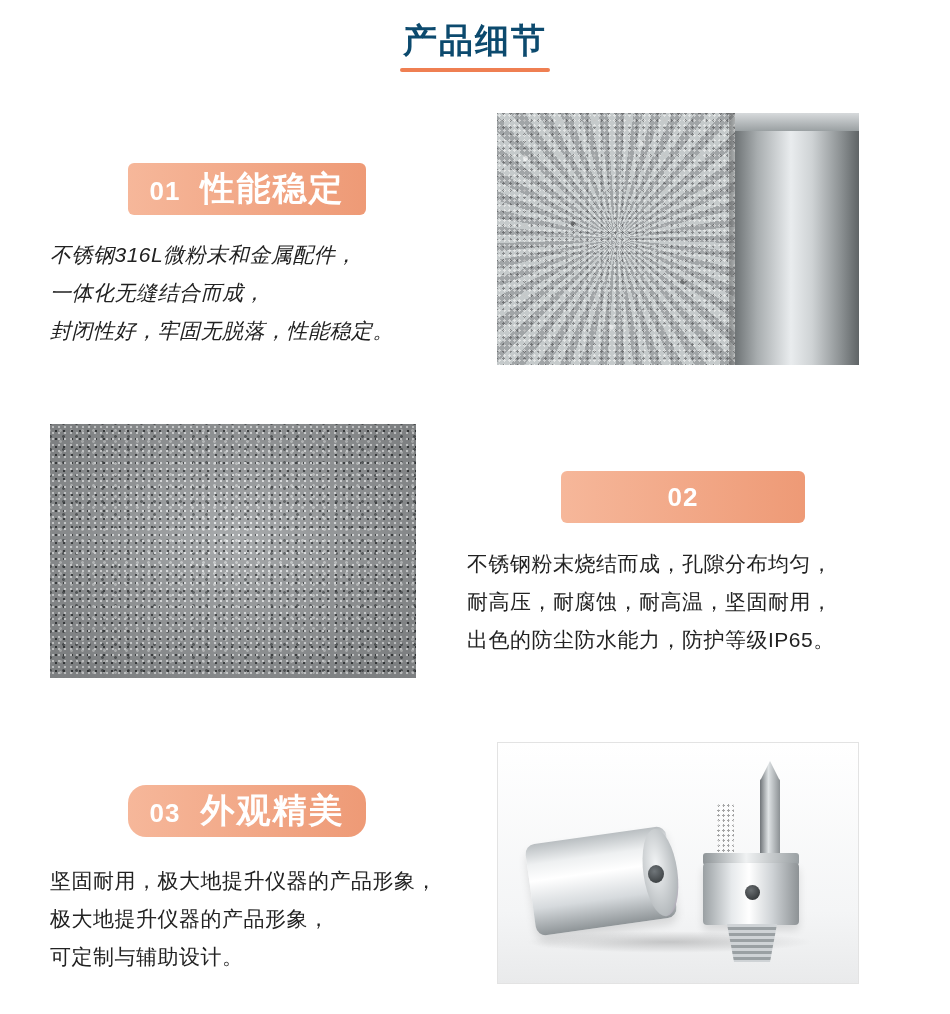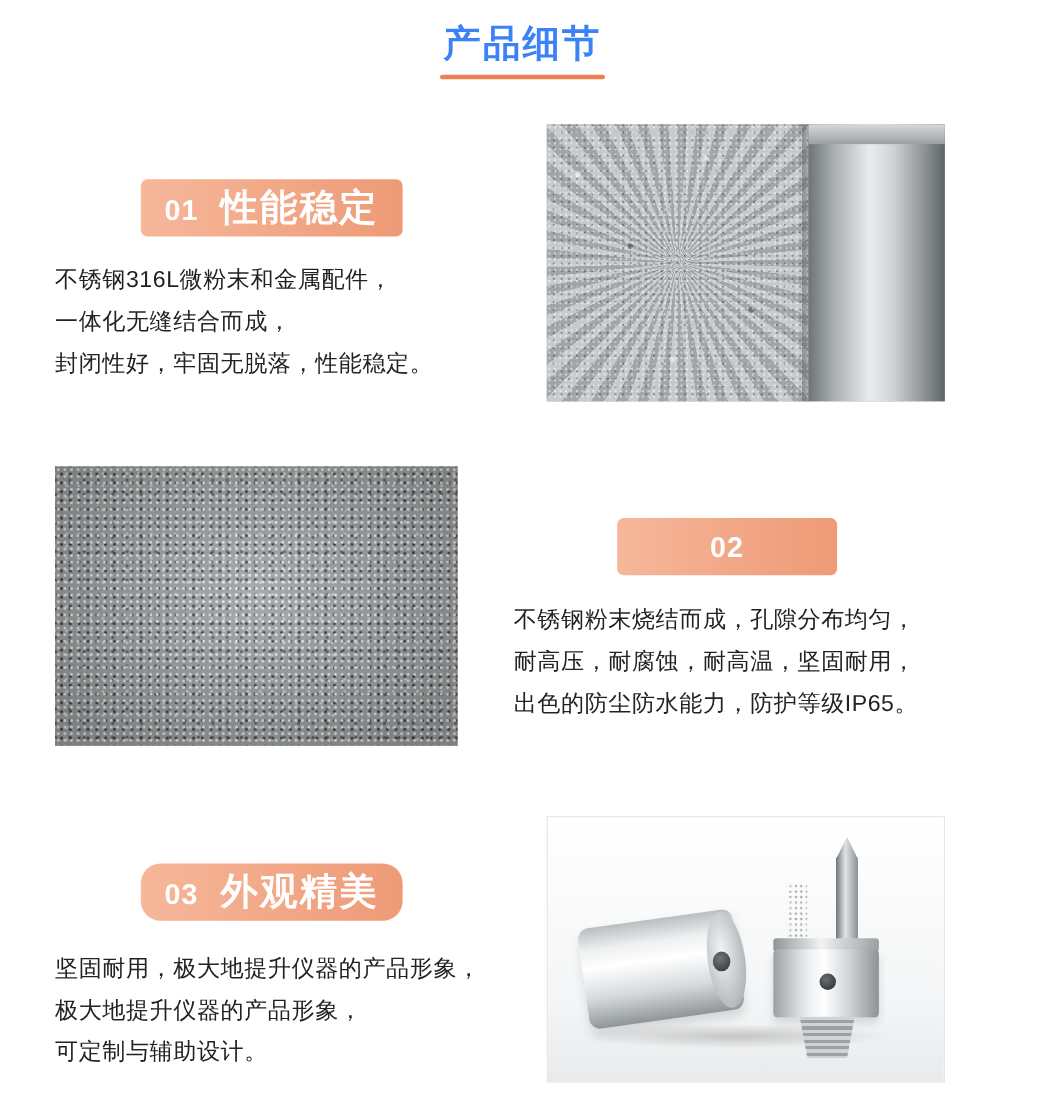--- a/index.html
+++ b/index.html
@@ -33,7 +33,7 @@
     font-size: 34px;
     font-weight: bold;
     letter-spacing: 2px;
-    color: #3b82f6;
+    color: #0c4a6e;
     line-height: 44px;
   }
   .header-underline {

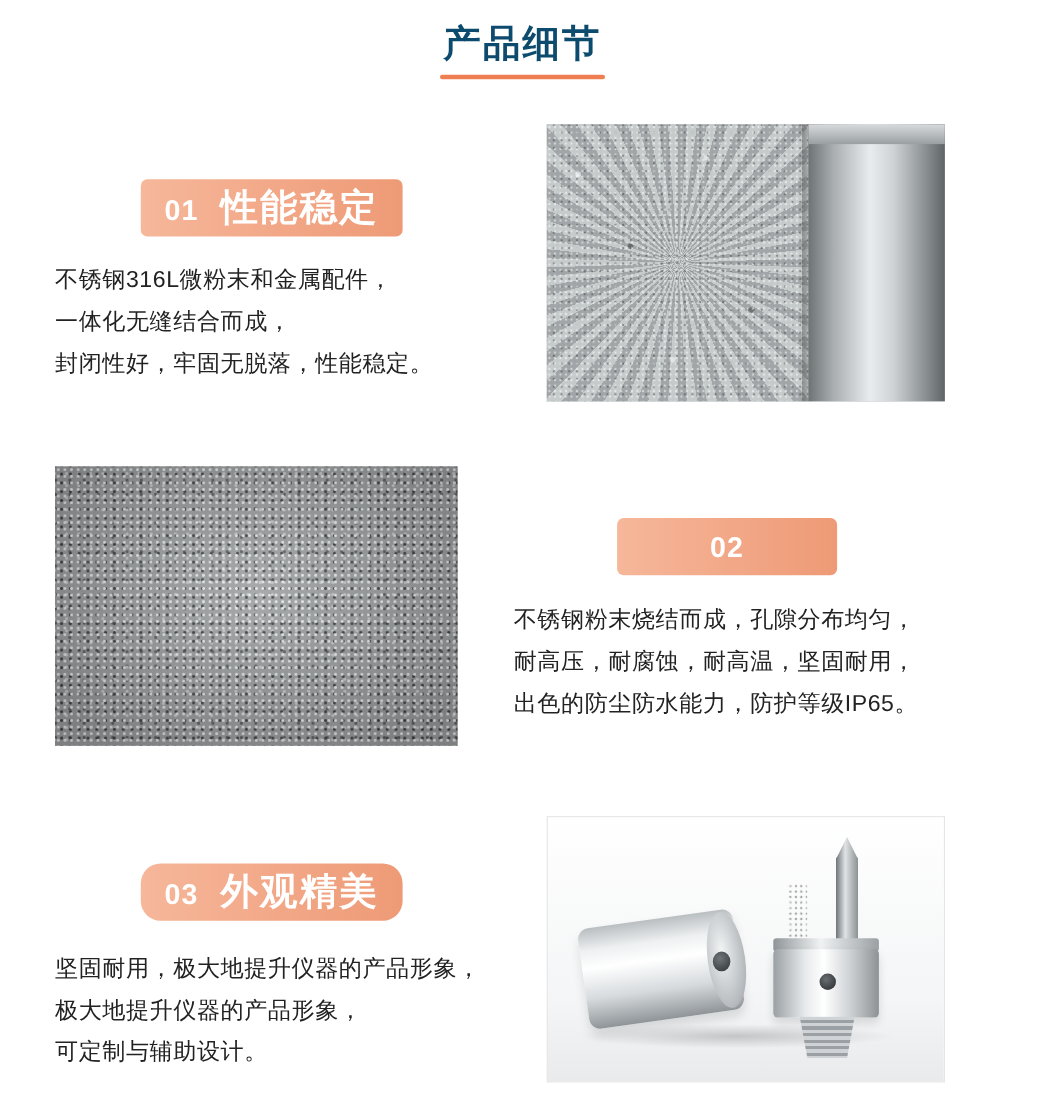--- a/index.html
+++ b/index.html
@@ -287,7 +287,7 @@
     </div>
   </div>
 
-  <div class="desc" id="desc-1" style="left:50px; top:236px;">
+  <div class="desc" id="desc-1" style="left:50px; top:236px;font-style:italic;">
     <div>不锈钢316L微粉末和金属配件，</div>
     <div>一体化无缝结合而成，</div>
     <div>封闭性好，牢固无脱落，性能稳定。</div>

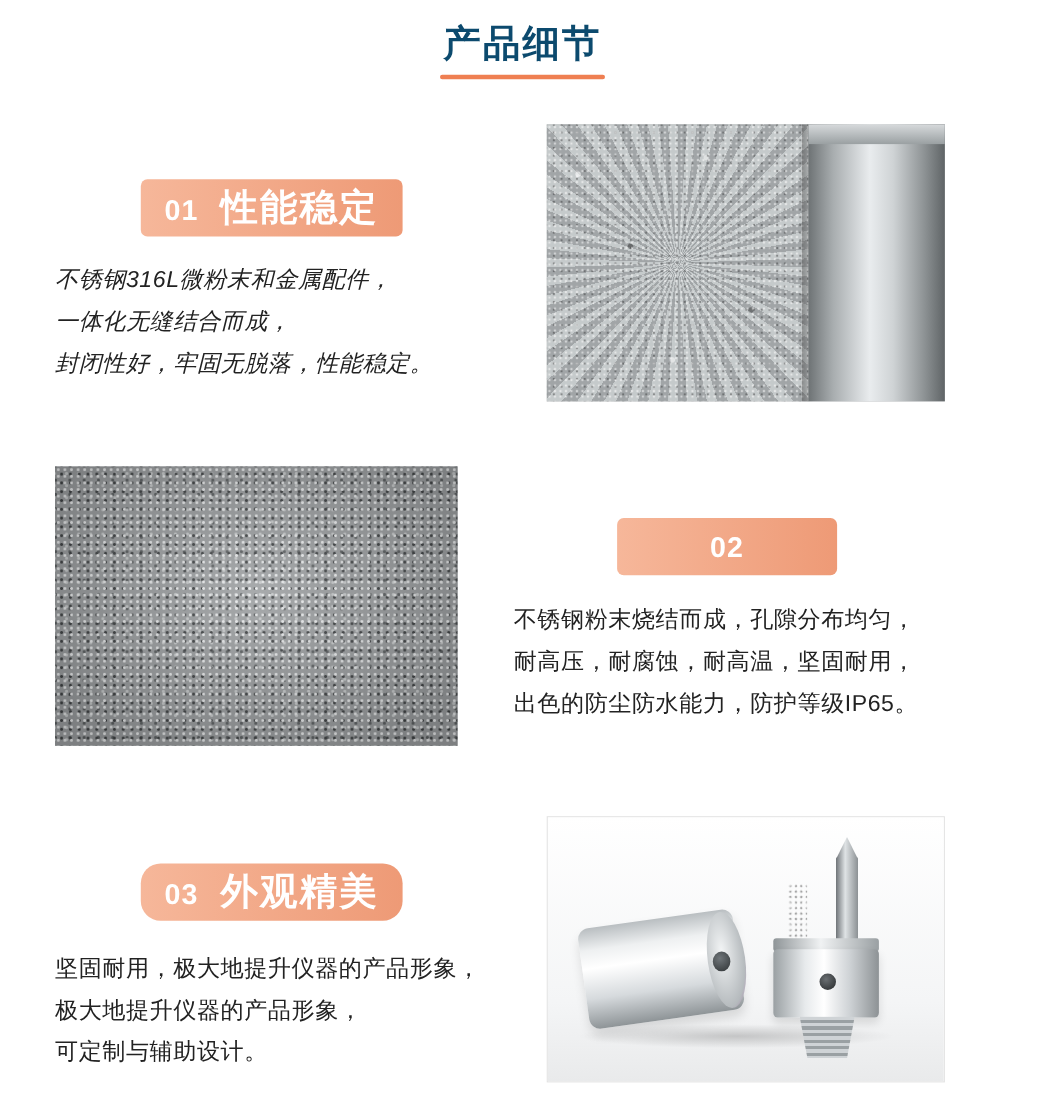--- a/index.html
+++ b/index.html
@@ -307,7 +307,7 @@
     <div class="p2-shade"></div>
   </div>
 
-  <div class="badge" id="badge-2" style="left: 561px; top: 471px; width: 200px; background: linear-gradient(90deg, rgb(246, 183, 154) 0%, rgb(238, 154, 118) 100%);">
+  <div class="badge" id="badge-2" style="left: 561px; top: 471px; width: 244px; background: linear-gradient(90deg, rgb(246, 183, 154) 0%, rgb(238, 154, 118) 100%);">
     <div class="badge-inner">
       <span class="badge-num">02</span>
     </div>

